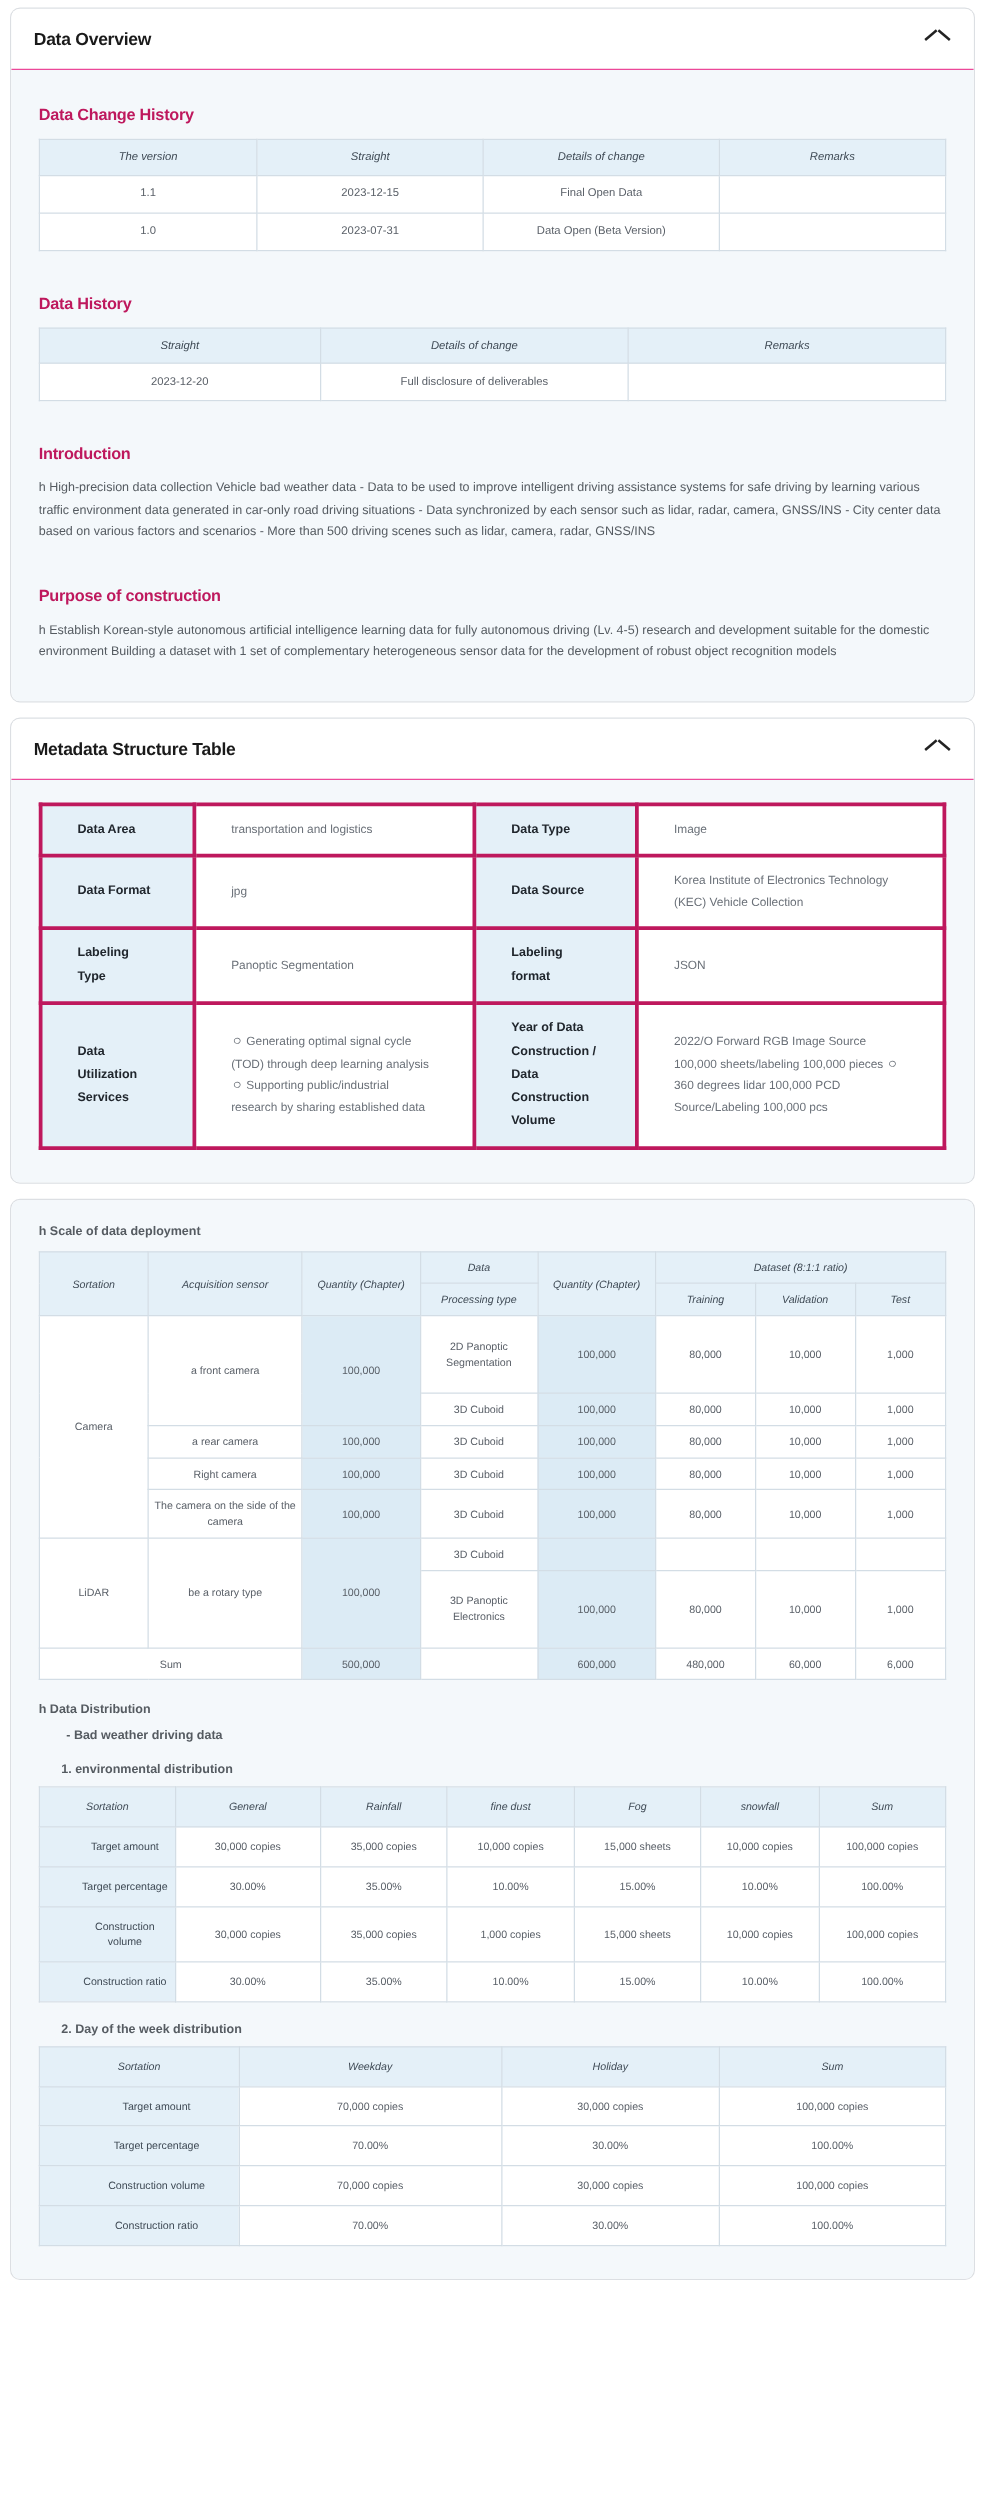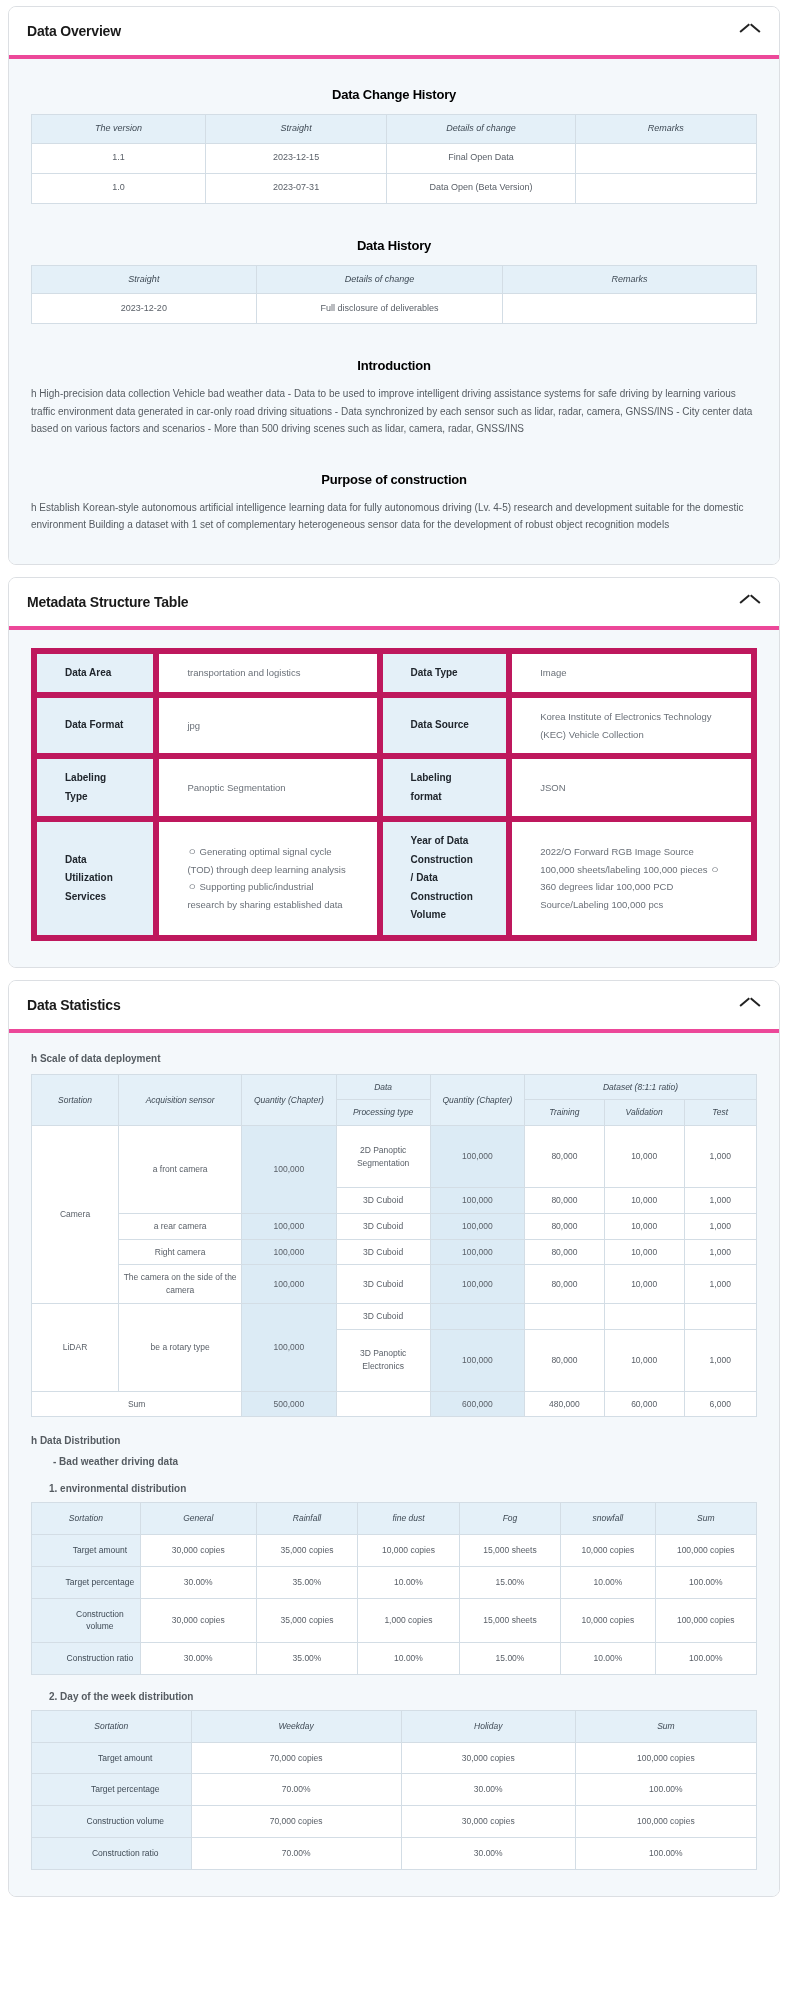--- a/index.html
+++ b/index.html
@@ -29,7 +29,7 @@
     justify-content: space-between;
     padding: 16px 18px;
     background: #ffffff;
-    border-bottom: 4px solid #ec4899;
+    border-bottom: 1px solid #ec4899;
   }
   .panel-title {
     font-size: 14px;

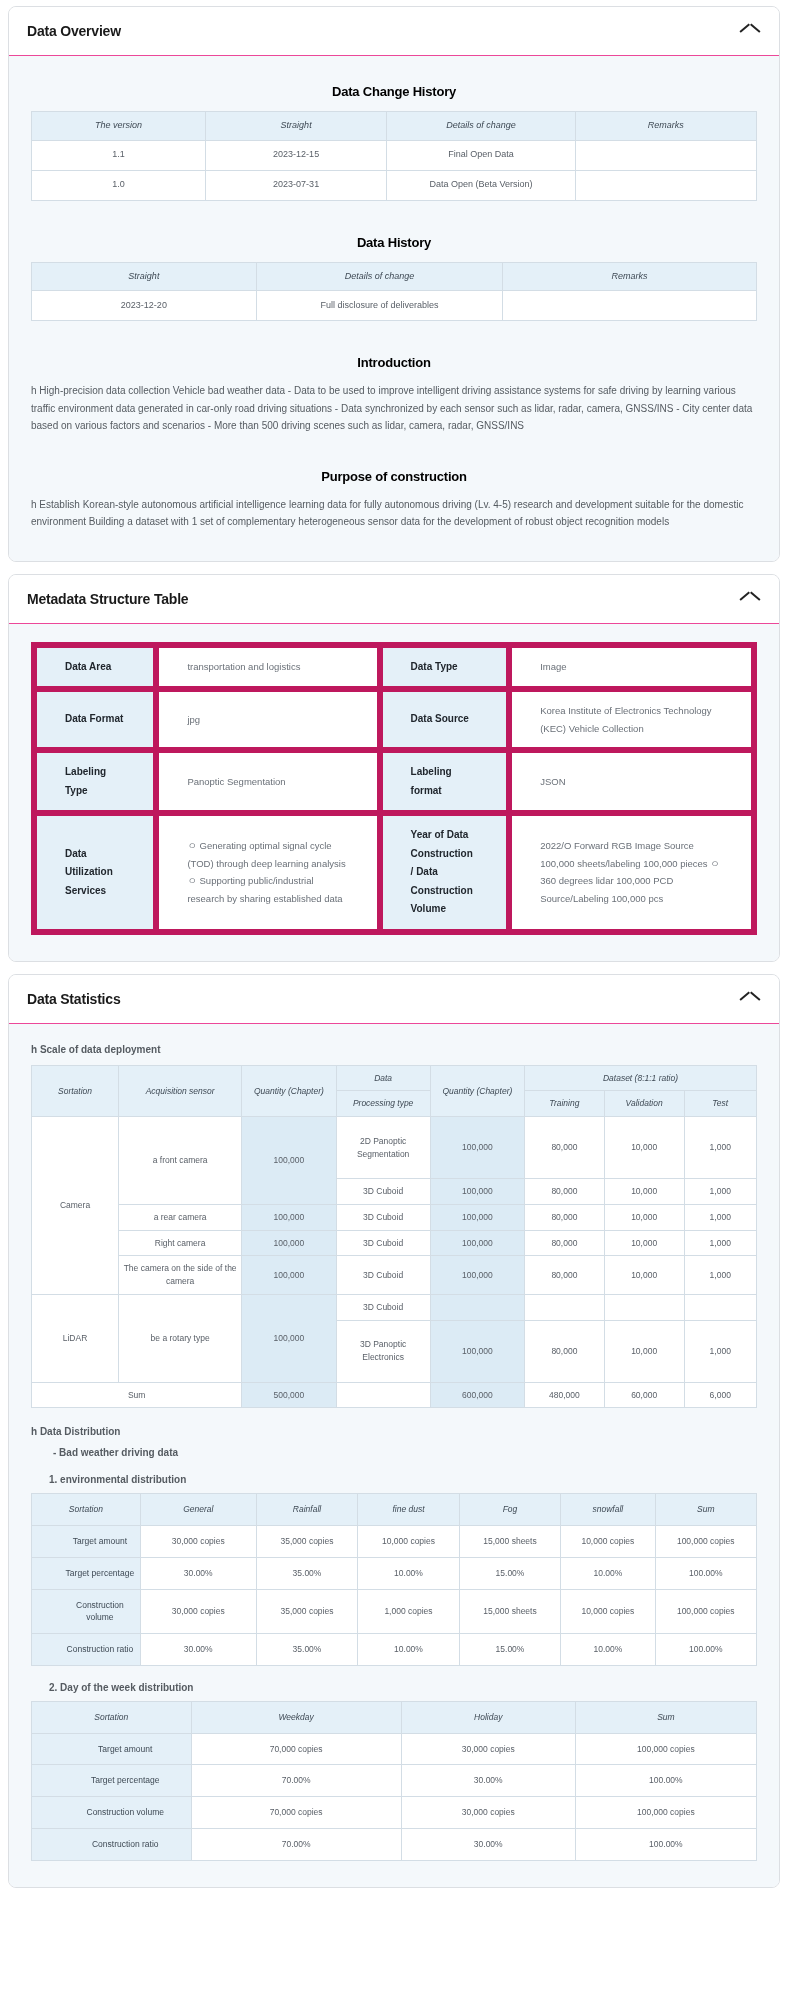--- a/index.html
+++ b/index.html
@@ -61,10 +61,9 @@
   h3.sub {
     font-size: 13px;
     font-weight: bold;
-    color: #000000;
+    color: #be185d;
     margin: 10px 0 12px 0;
     letter-spacing: -0.2px;
-    text-align: center;
   }
   h3.sub.tight { margin-top: 34px; }
   p.body-text {

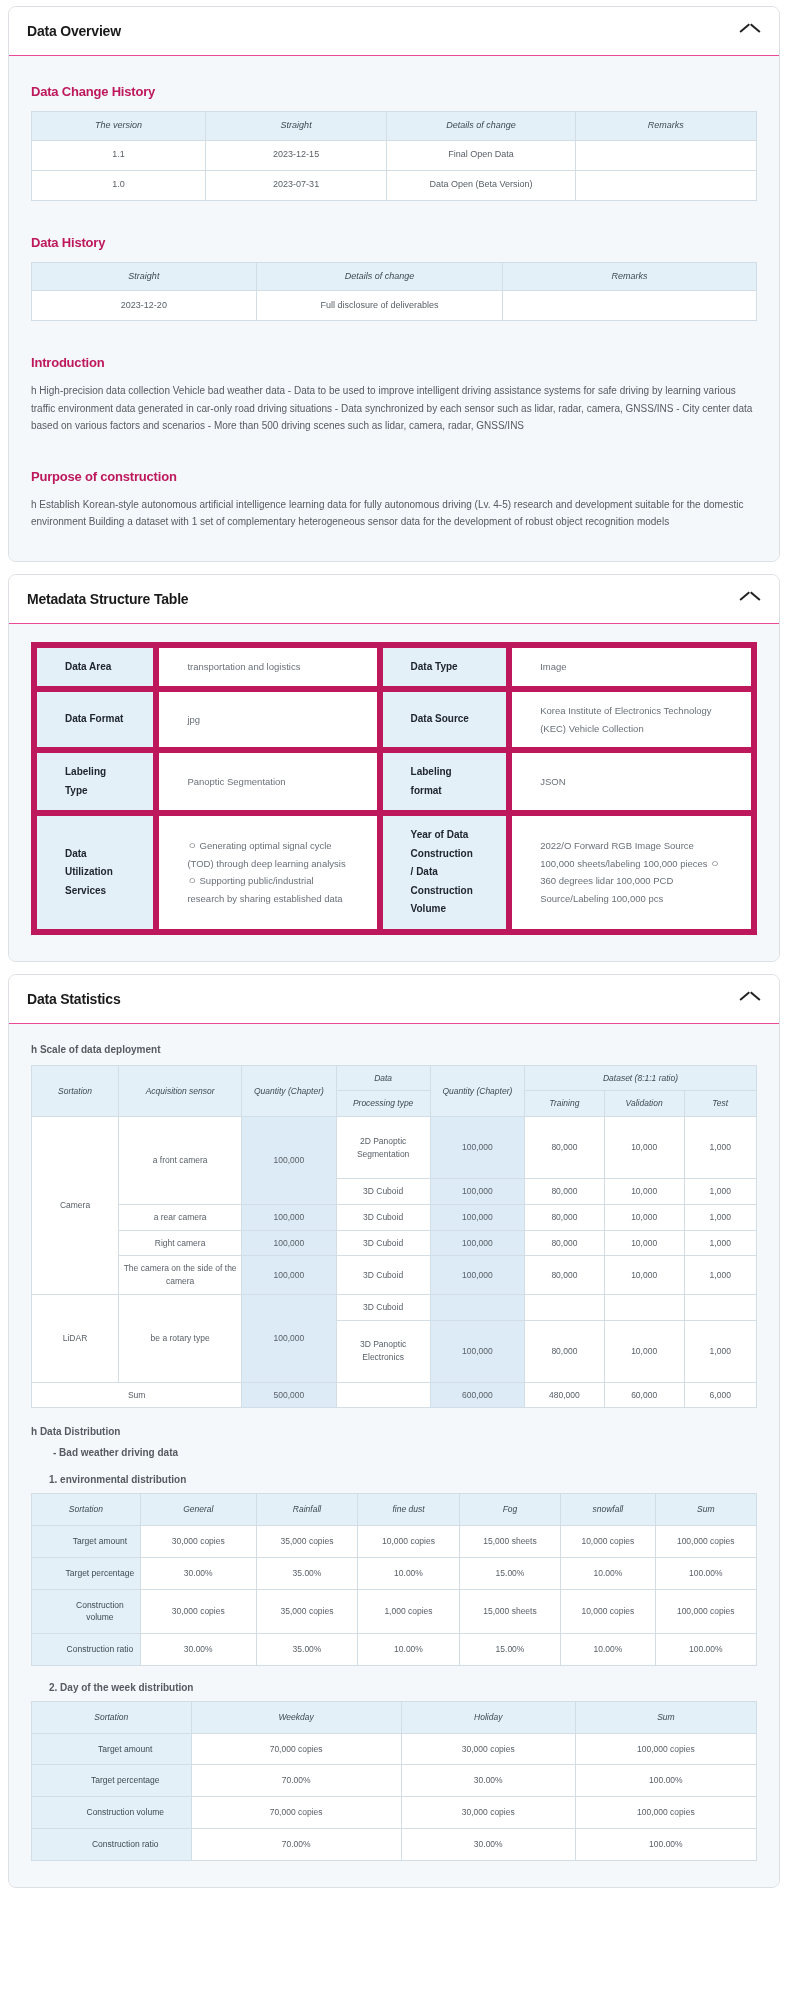--- a/index.html
+++ b/index.html
@@ -120,7 +120,7 @@
     table-layout: fixed;
   }
   table.meta th, table.meta td {
-    border: 6px solid #be185d;
+    border: 3px solid #be185d;
     padding: 10px 28px;
     vertical-align: middle;
     line-height: 1.85;

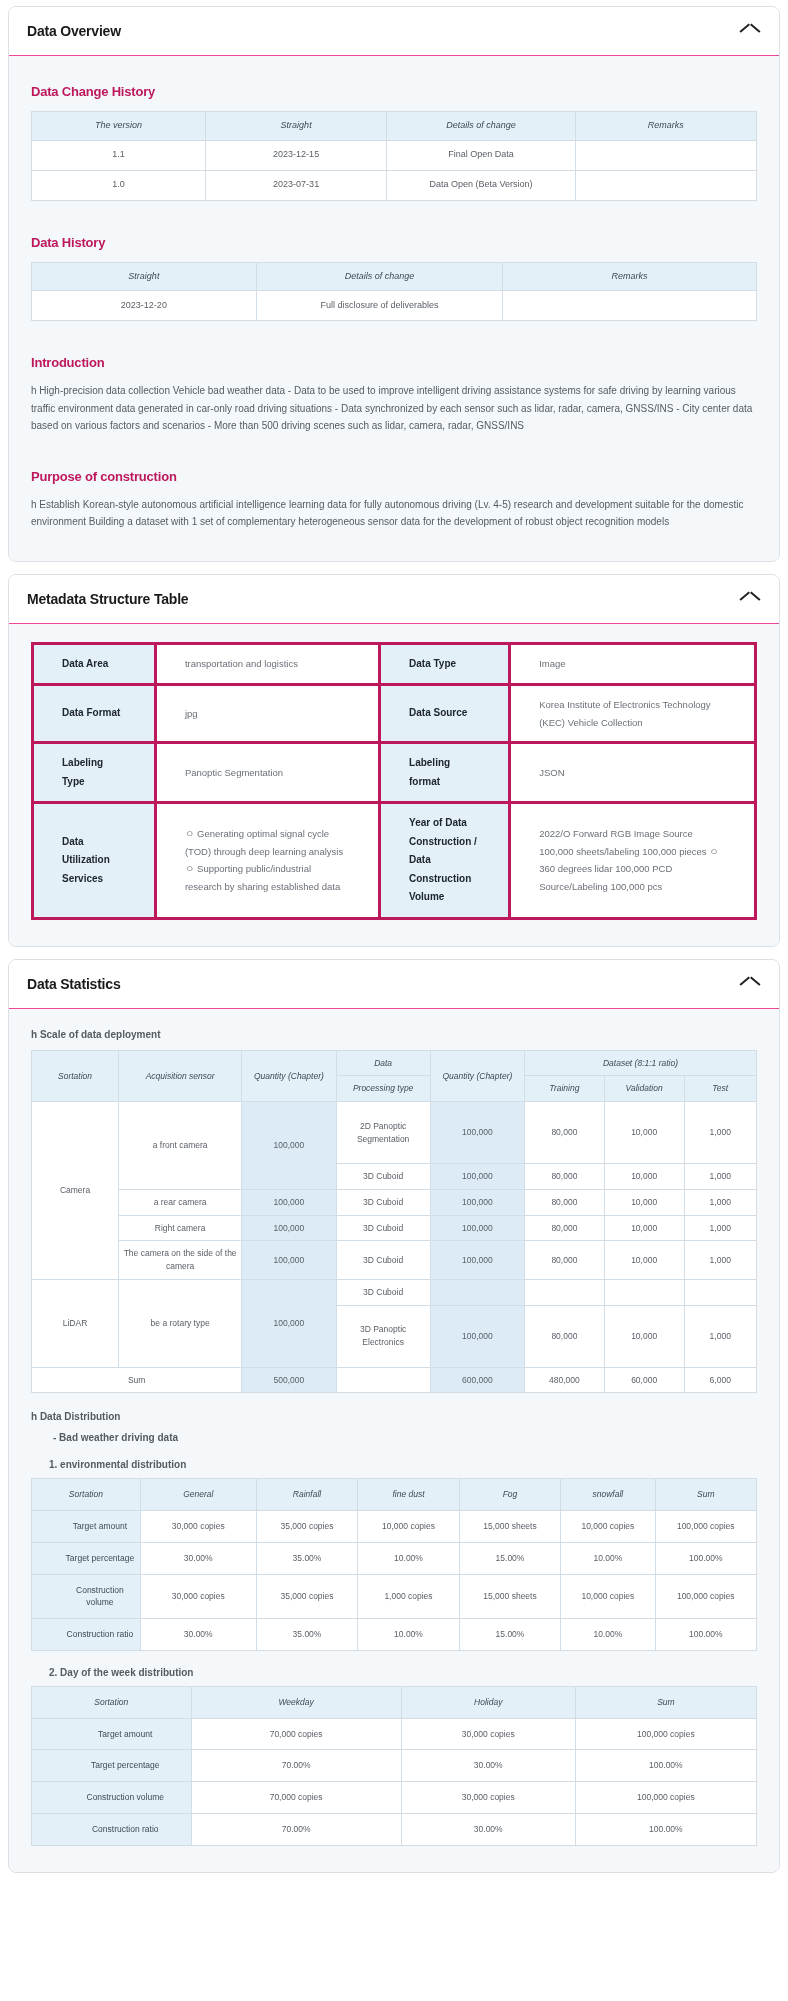--- a/index.html
+++ b/index.html
@@ -274,10 +274,6 @@
   </section>
 
   <section class="panel">
-    <div class="panel-header">
-      <span class="panel-title">Data Statistics</span>
-      <span class="chev"></span>
-    </div>
     <div class="panel-body">
 
       <div class="small-label">h Scale of data deployment</div>

